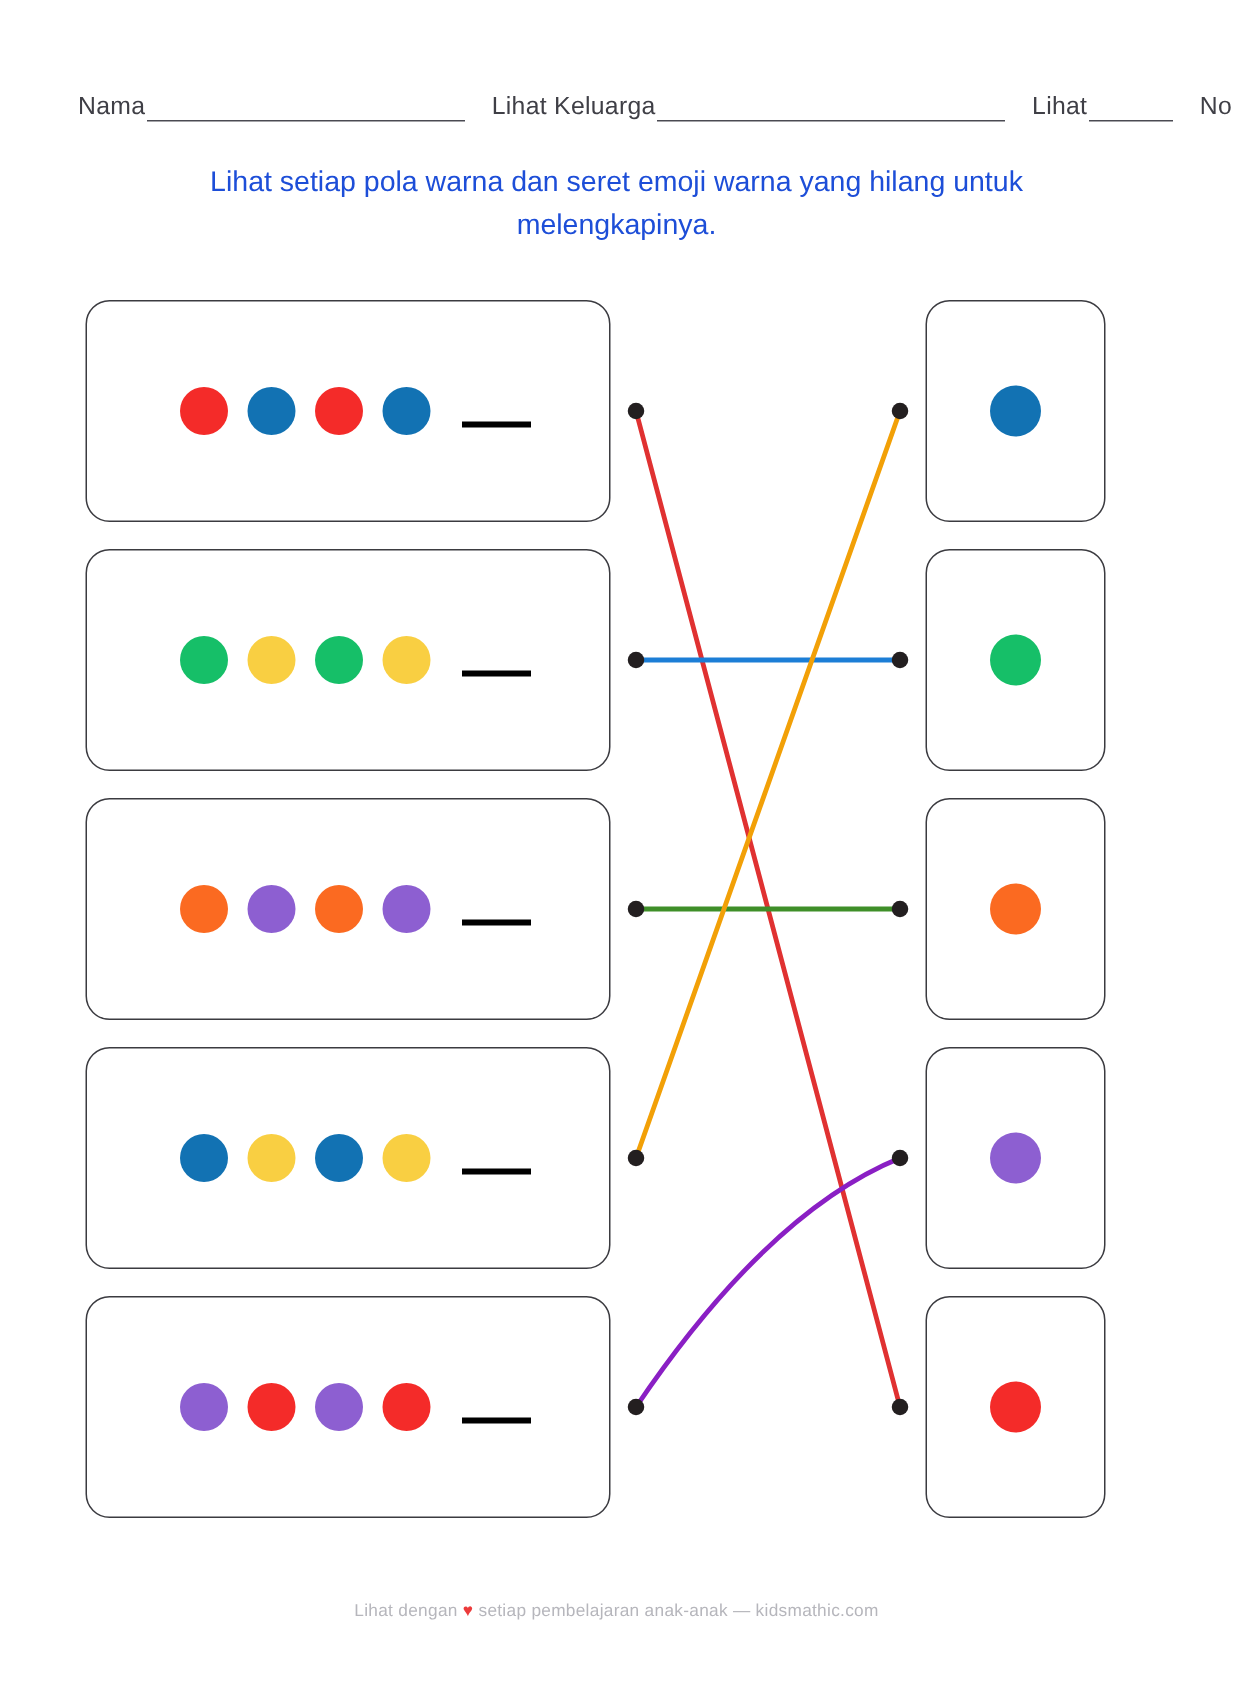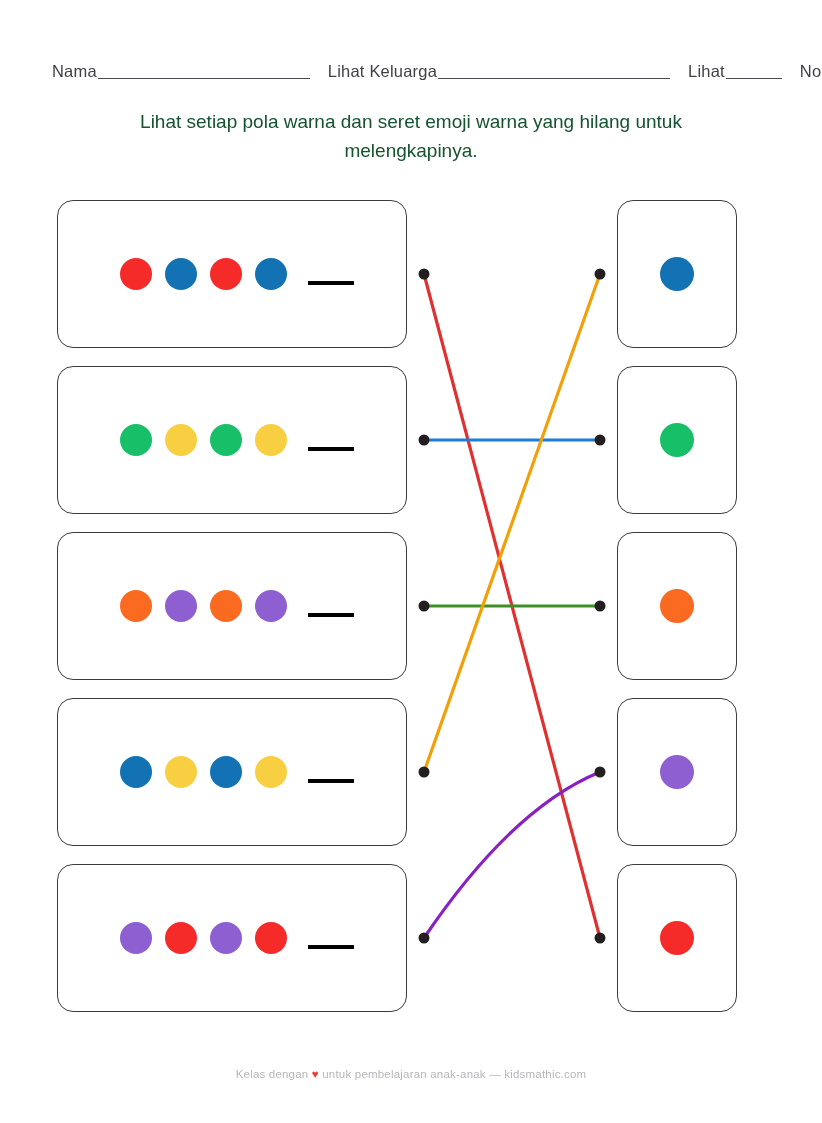--- a/index.html
+++ b/index.html
@@ -23,7 +23,7 @@
     top: 62px;
     width: 770px;
     display: flex;
-    align-items: center;
+    align-items: flex-end;
     font-size: 16.5px;
     color: #3f3f46;
     letter-spacing: .2px;

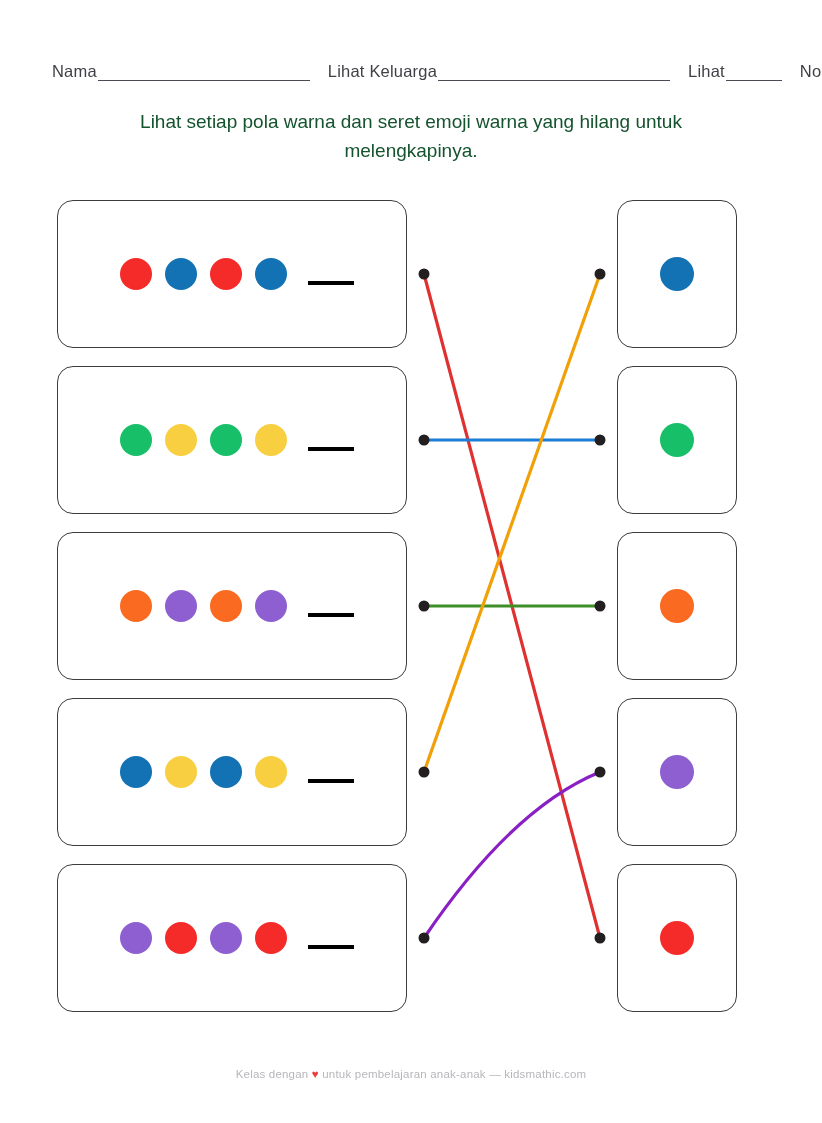--- a/index.html
+++ b/index.html
@@ -49,7 +49,7 @@
     text-align: center;
     font-size: 19px;
     line-height: 1.5;
-    color: #14532d;
+    color: #1d4ed8;
   }
 
   

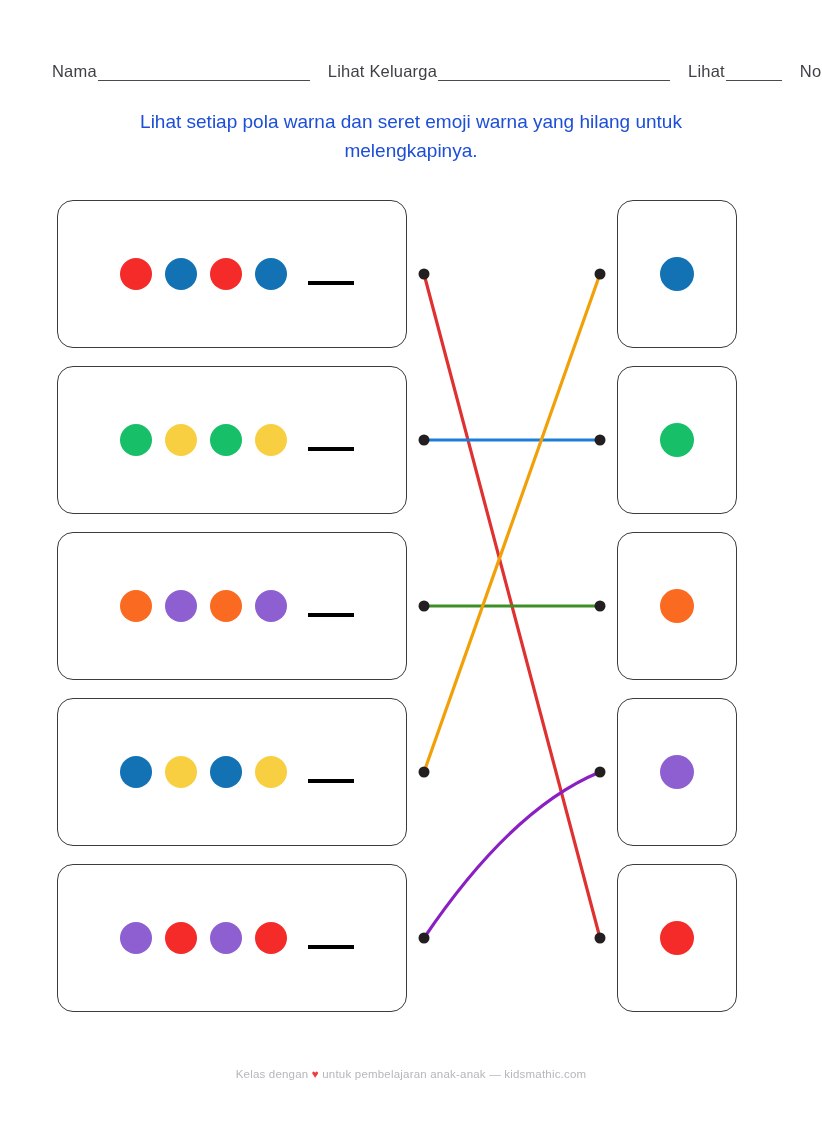--- a/index.html
+++ b/index.html
@@ -234,7 +234,7 @@
   </div>
 
 <div class="footer">
-  <span>Kelas dengan</span>
+  <span>Lihat dengan</span>
   <span class="heart">♥</span>
   <span>untuk pembelajaran anak-anak — kidsmathic.com</span>
 </div>

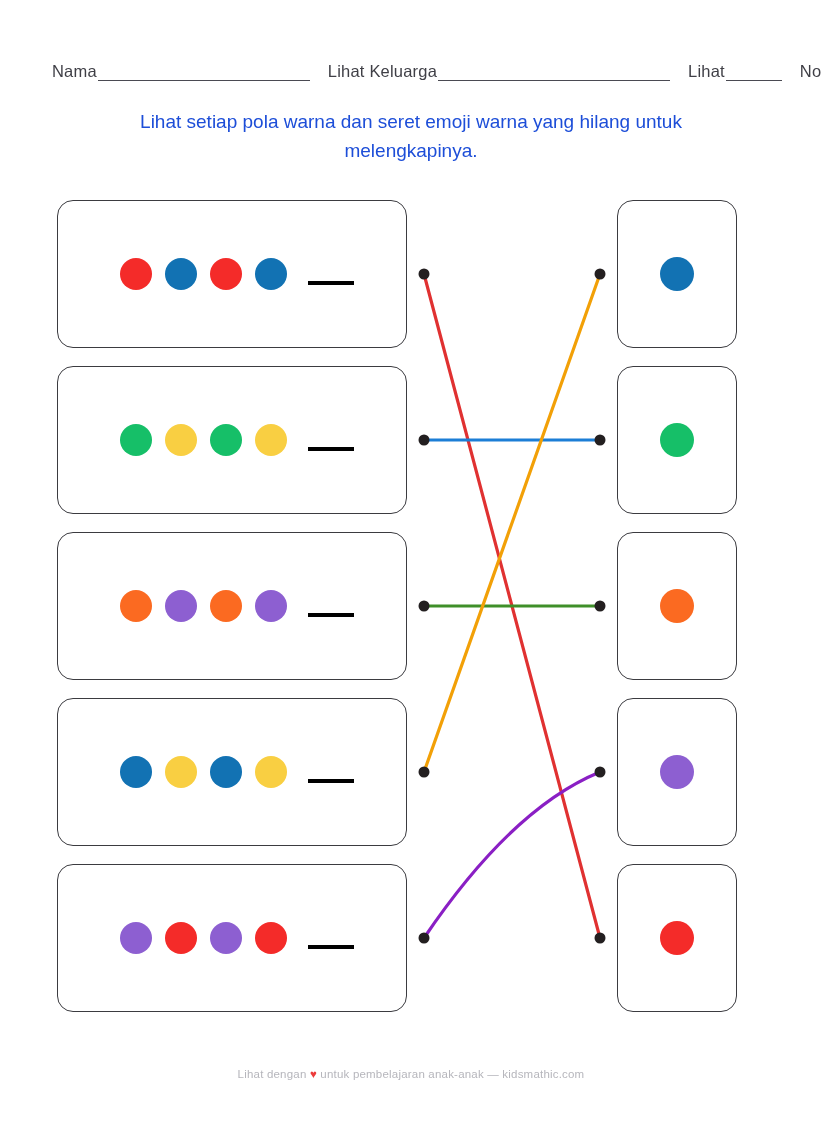--- a/index.html
+++ b/index.html
@@ -236,7 +236,7 @@
 <div class="footer">
   <span>Lihat dengan</span>
   <span class="heart">♥</span>
-  <span>untuk pembelajaran anak-anak — kidsmathic.com</span>
+  <span>setiap pembelajaran anak-anak — kidsmathic.com</span>
 </div>
 
 </body></html>

